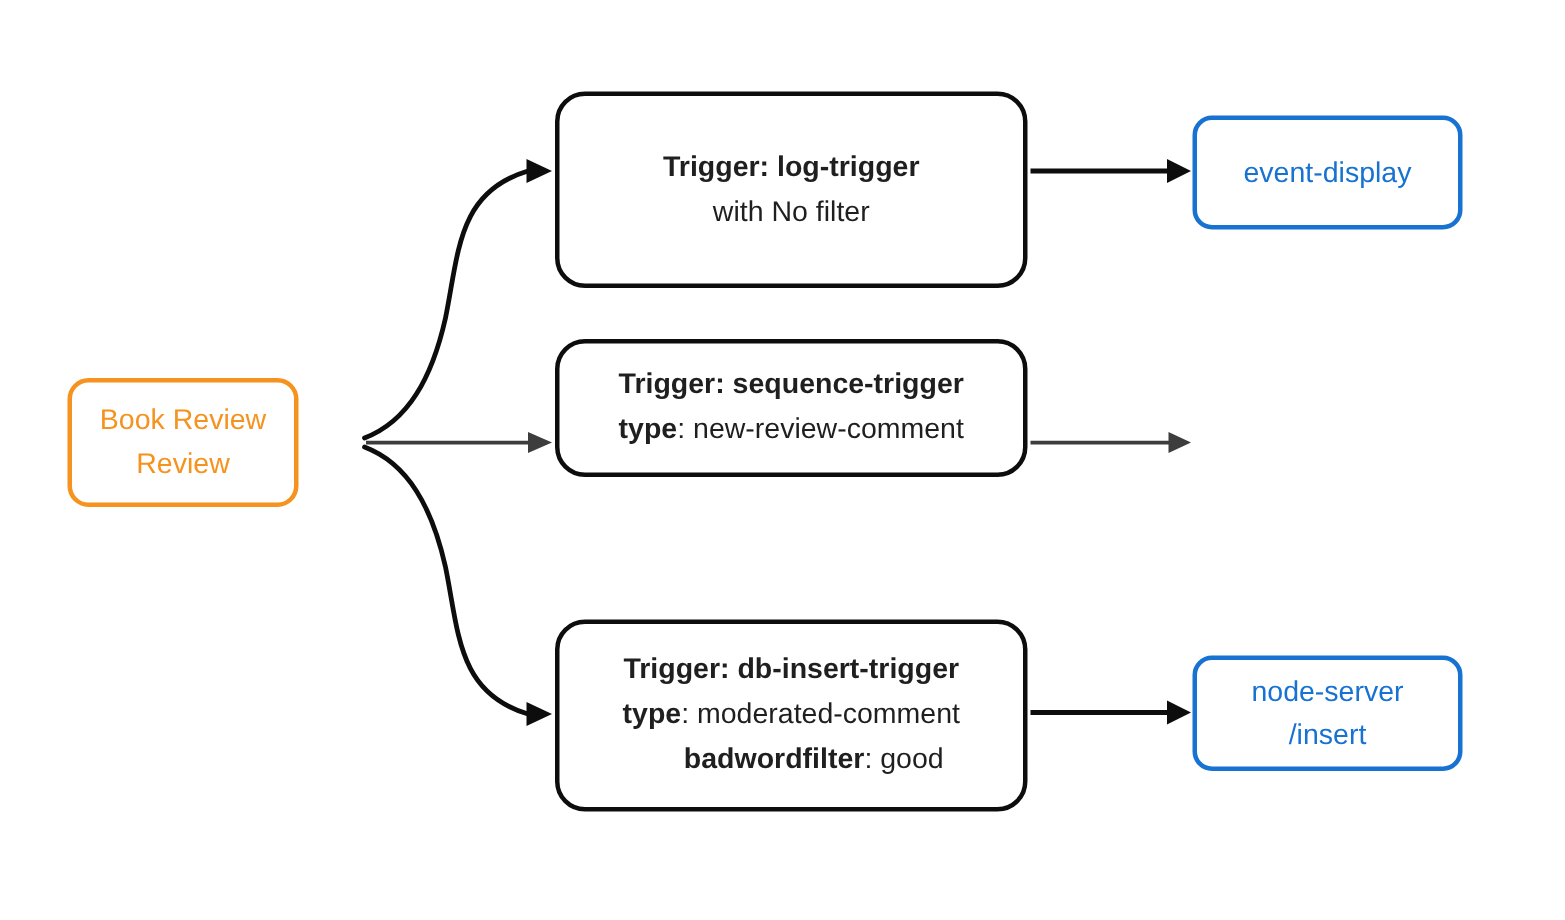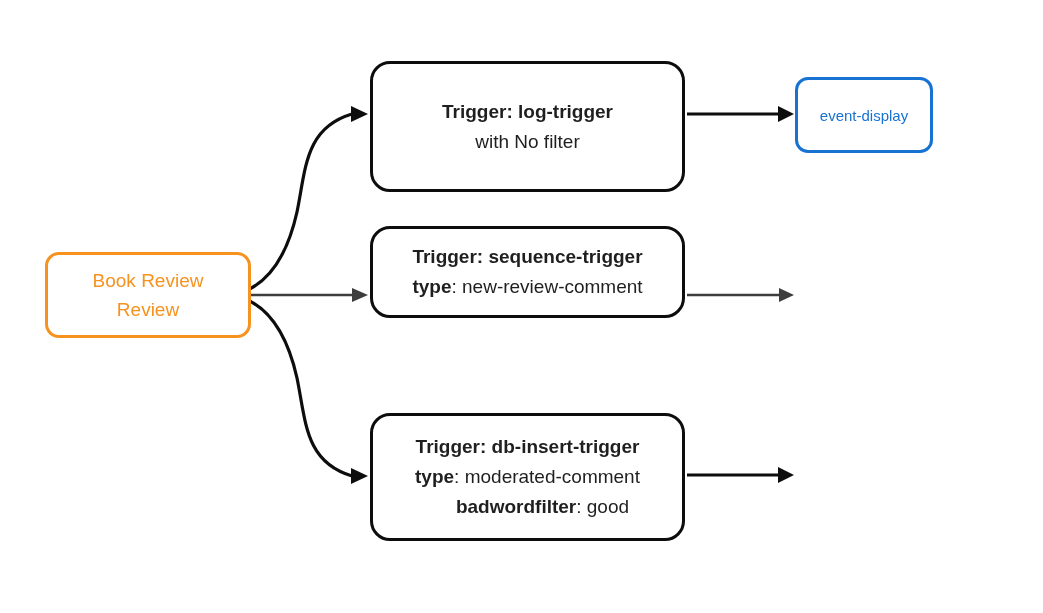--- a/index.html
+++ b/index.html
@@ -58,11 +58,11 @@
   .trigger-3 { top: 413px; height: 128px; }
   .sink-node {
     left: 795px;
-    width: 138px;
+    width: 180px;
     border: 3px solid #1772d2;
     border-radius: 13px;
     color: #1772d2;
-    font-size: 15px;
+    font-size: 19px;
     line-height: 29px;
   }
   .sink-1 { top: 77px;  height: 76px; }

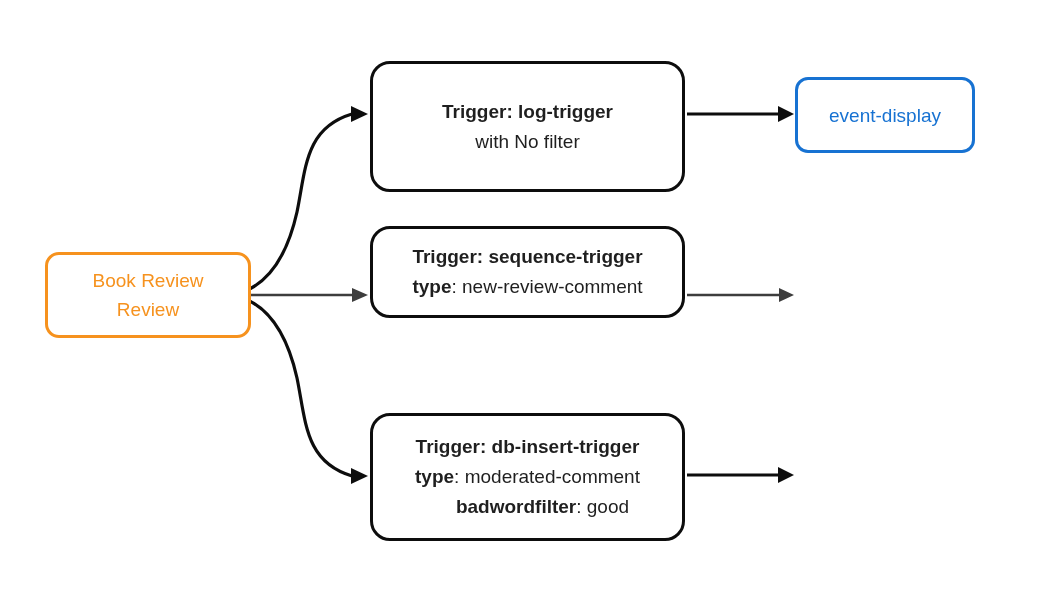--- a/index.html
+++ b/index.html
@@ -36,7 +36,7 @@
   .broker-node {
     left: 45px;
     top: 252px;
-    width: 206px;
+    width: 154px;
     height: 86px;
     border: 3px solid #f6921e;
     border-radius: 14px;

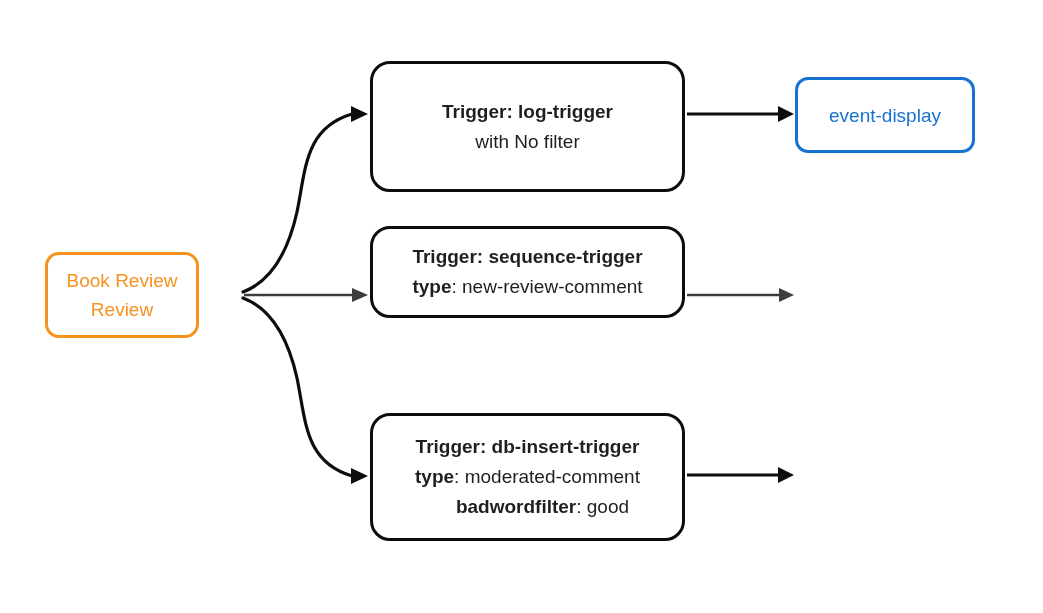--- a/index.html
+++ b/index.html
@@ -124,6 +124,10 @@
   </div>
 
 
+  <div class="node sink-node sink-3">
+    <div class="line">node-server</div>
+    <div class="line">/insert</div>
+  </div>
 
 </div>
 

